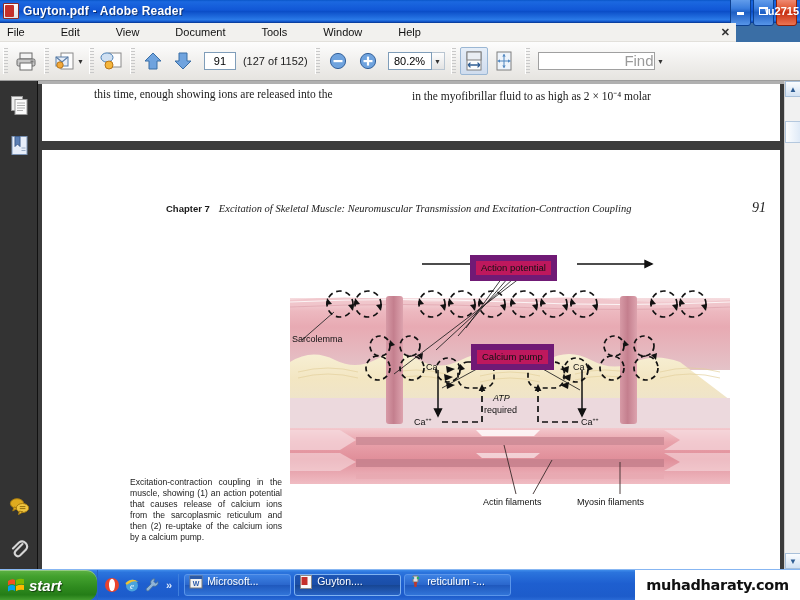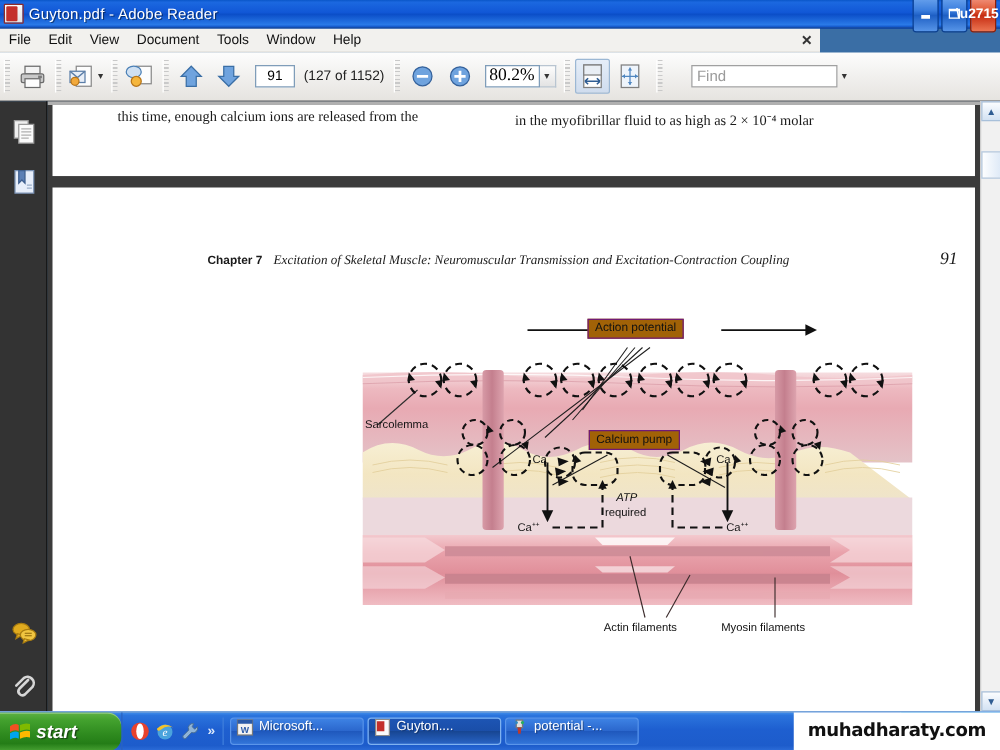--- a/index.html
+++ b/index.html
@@ -30,7 +30,7 @@
     background:#c4302b;border-radius:1px;
   }
   .tb-title {
-    color:#fff; font-size:12px; font-weight:normal; letter-spacing:0.2px;
+    color:#fff; font-size:12px; font-weight:bold; letter-spacing:0.2px;
     text-shadow:1px 1px 0 rgba(0,0,0,0.45);
     white-space:nowrap;
   }

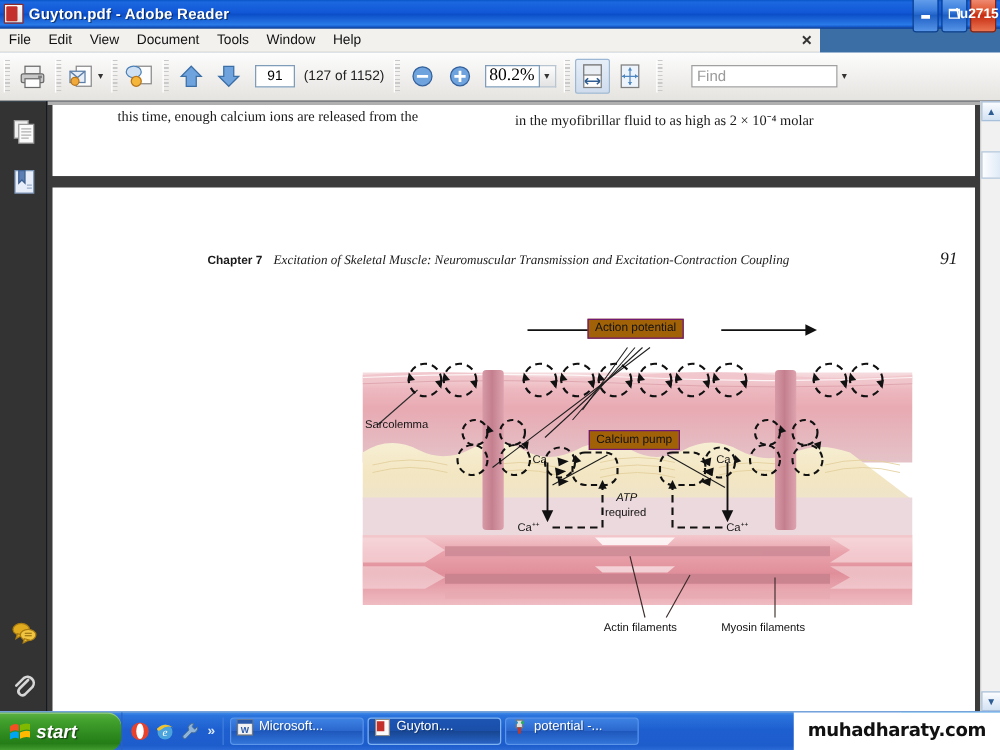--- a/index.html
+++ b/index.html
@@ -52,9 +52,10 @@
 
   
   .menubar {
-    position:absolute; left:0; top:23px; width:656px; height:19px;
+    position:absolute; left:0; top:23px; width:736px; height:19px;
     background:#f2f1ee; display:flex; align-items:center;
     border-bottom:1px solid #e2e0db;
+    gap:22px;
   }
   .menu-item {
     font-size:11px; color:#111; padding:2px 7px; line-height:1;

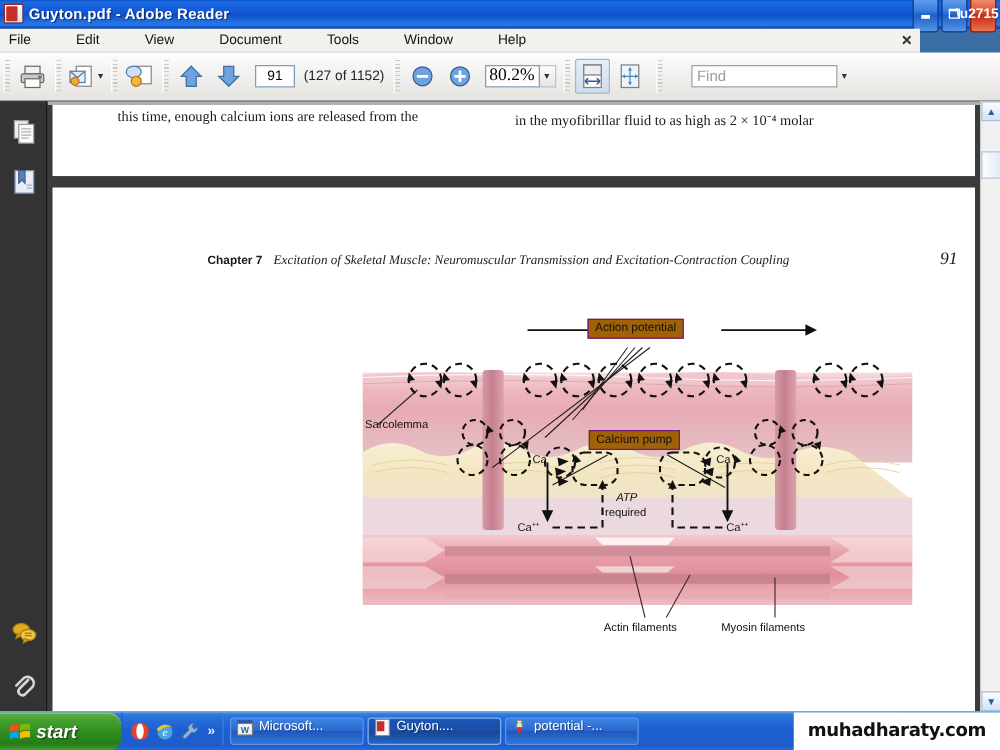--- a/index.html
+++ b/index.html
@@ -92,7 +92,7 @@
   .pagecount { font-size:11px; color:#222; margin-left:7px; white-space:nowrap;}
   .zoombox {
     width:44px;height:18px;border:1px solid #7f9db9;background:#fff;
-    font-size:14px; text-align:center; line-height:16px; color:#000; margin-left:5px;font-family:Liberation Serif, serif;
+    font-size:11px; text-align:center; line-height:16px; color:#000; margin-left:5px;
   }
   .zoomcaret{
     width:13px;height:18px;border:1px solid #b9c5d1;border-left:none;

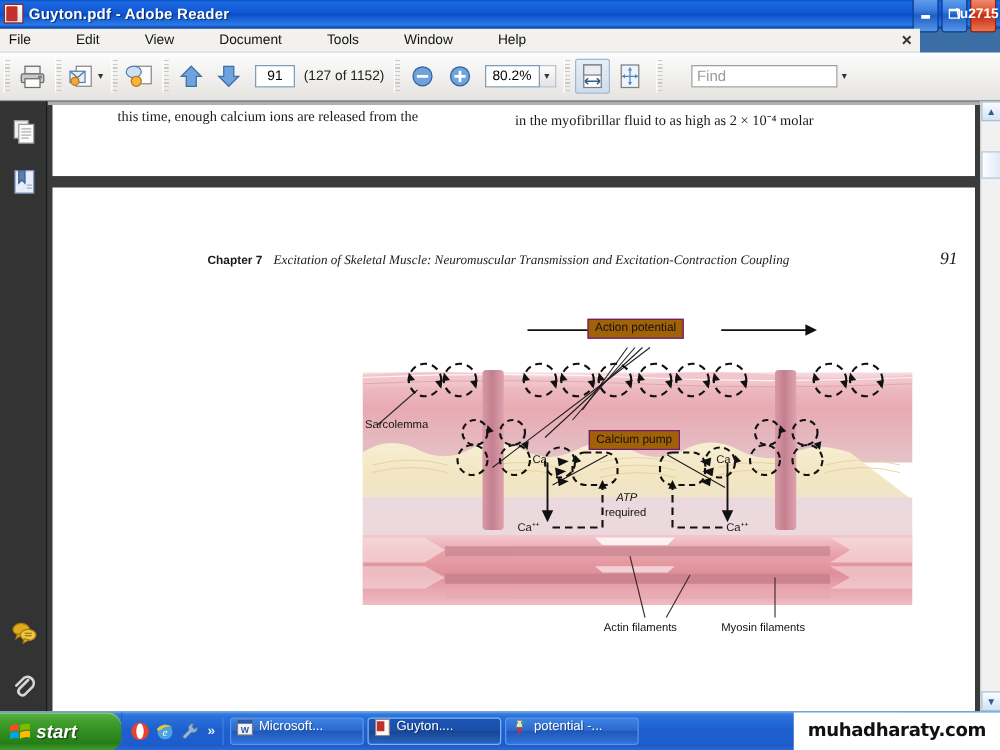--- a/index.html
+++ b/index.html
@@ -101,7 +101,7 @@
   }
   .findbox {
     width:117px;height:18px;border:1px solid #a0a0a0;background:#fff;
-    font-size:12px; color:#9a9a9a; line-height:16px; padding-left:4px; margin-left:20px;
+    font-size:15px; color:#9a9a9a; line-height:16px; padding-left:4px; margin-left:5px;text-align:right;
   }
   .findcaret{
     width:12px;height:18px;display:flex;align-items:center;justify-content:center;

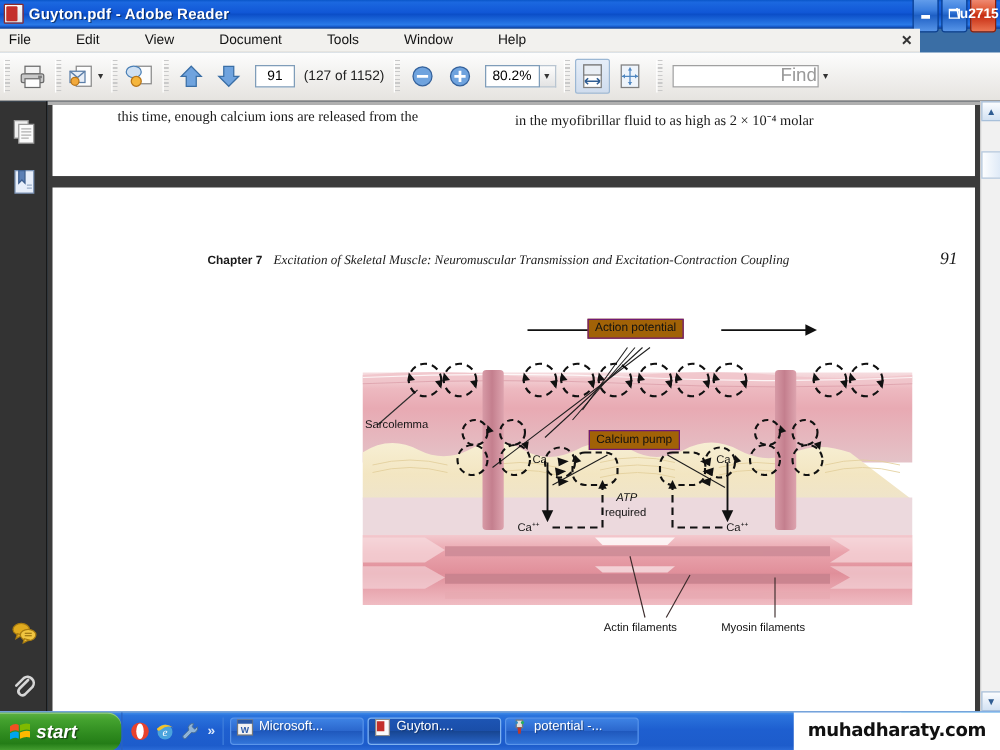--- a/index.html
+++ b/index.html
@@ -405,7 +405,7 @@
     <div class="page-shadowtop"></div>
 
     <div class="page1">
-      <div class="txtline" style="left:52px; top:4px;">this time, enough calcium ions are released from the</div>
+      <div class="txtline" style="left:52px; top:4px;">this time, enough showing ions are released into the</div>
       <div class="txtline" style="left:370px; top:4px;">in the myofibrillar fluid to as high as 2 × 10⁻⁴ molar</div>
     </div>
 

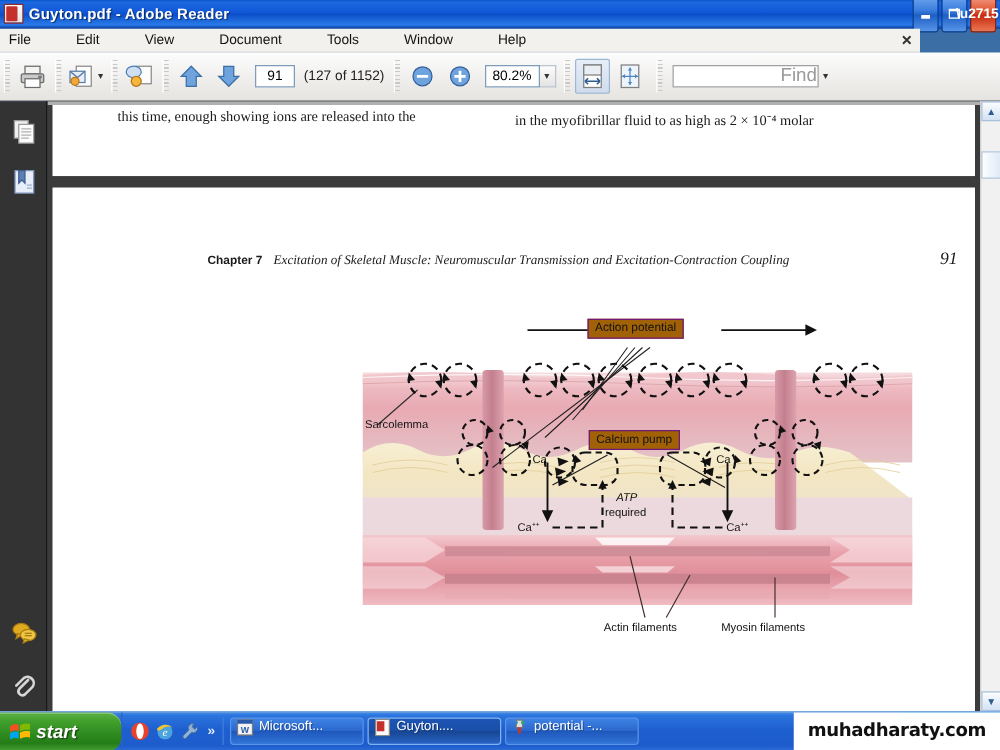--- a/index.html
+++ b/index.html
@@ -165,7 +165,7 @@
   .figure { position:absolute; left:248px; top:100px; width:440px; height:260px; }
   .fig-svg { position:absolute; left:0; top:0; }
   .lbl {
-    position:absolute; background:#a16207; border:1px solid #701a75;
+    position:absolute; background:#be185d; border:6px solid #701a75;
     font-family:"Liberation Sans",sans-serif; font-size:9.5px; color:#111;
     padding:2px 5px; white-space:nowrap; line-height:1.1;
   }

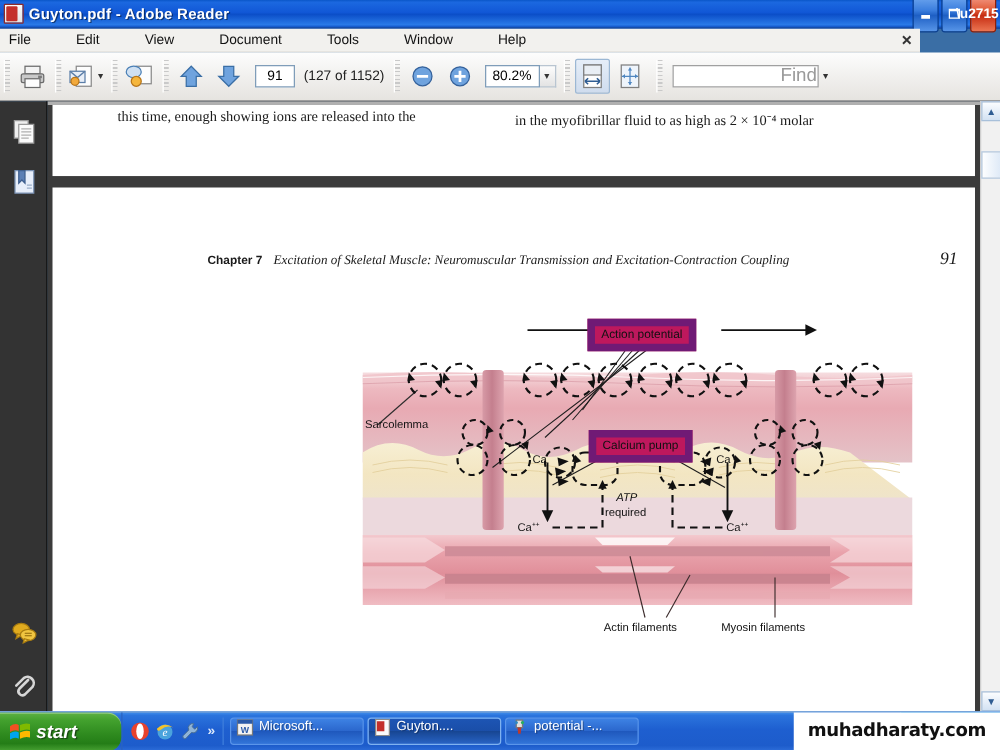--- a/index.html
+++ b/index.html
@@ -618,6 +618,7 @@
       </div>
 
       <div class="figbox">
+        <div class="figcap">Excitation-contraction coupling in the muscle, showing (1) an action potential that causes release of calcium ions from the sarcoplasmic reticulum and then (2) re-uptake of the calcium ions by a calcium pump.</div>
       </div>
 
     </div>

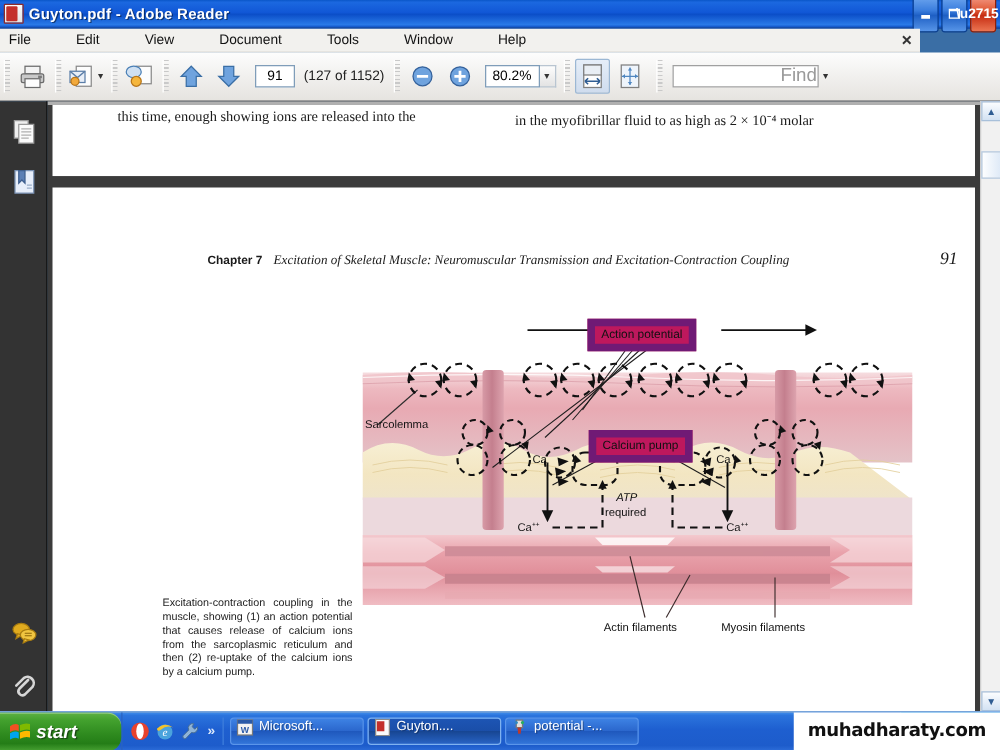--- a/index.html
+++ b/index.html
@@ -694,7 +694,7 @@
             <circle cx="9" cy="3" r="1.3" fill="#27ae60"></circle>
           </svg>
         </span>
-        <span class="tlabel">potential -...</span>
+        <span class="tlabel">reticulum -...</span>
       </div>
     </div>
 

